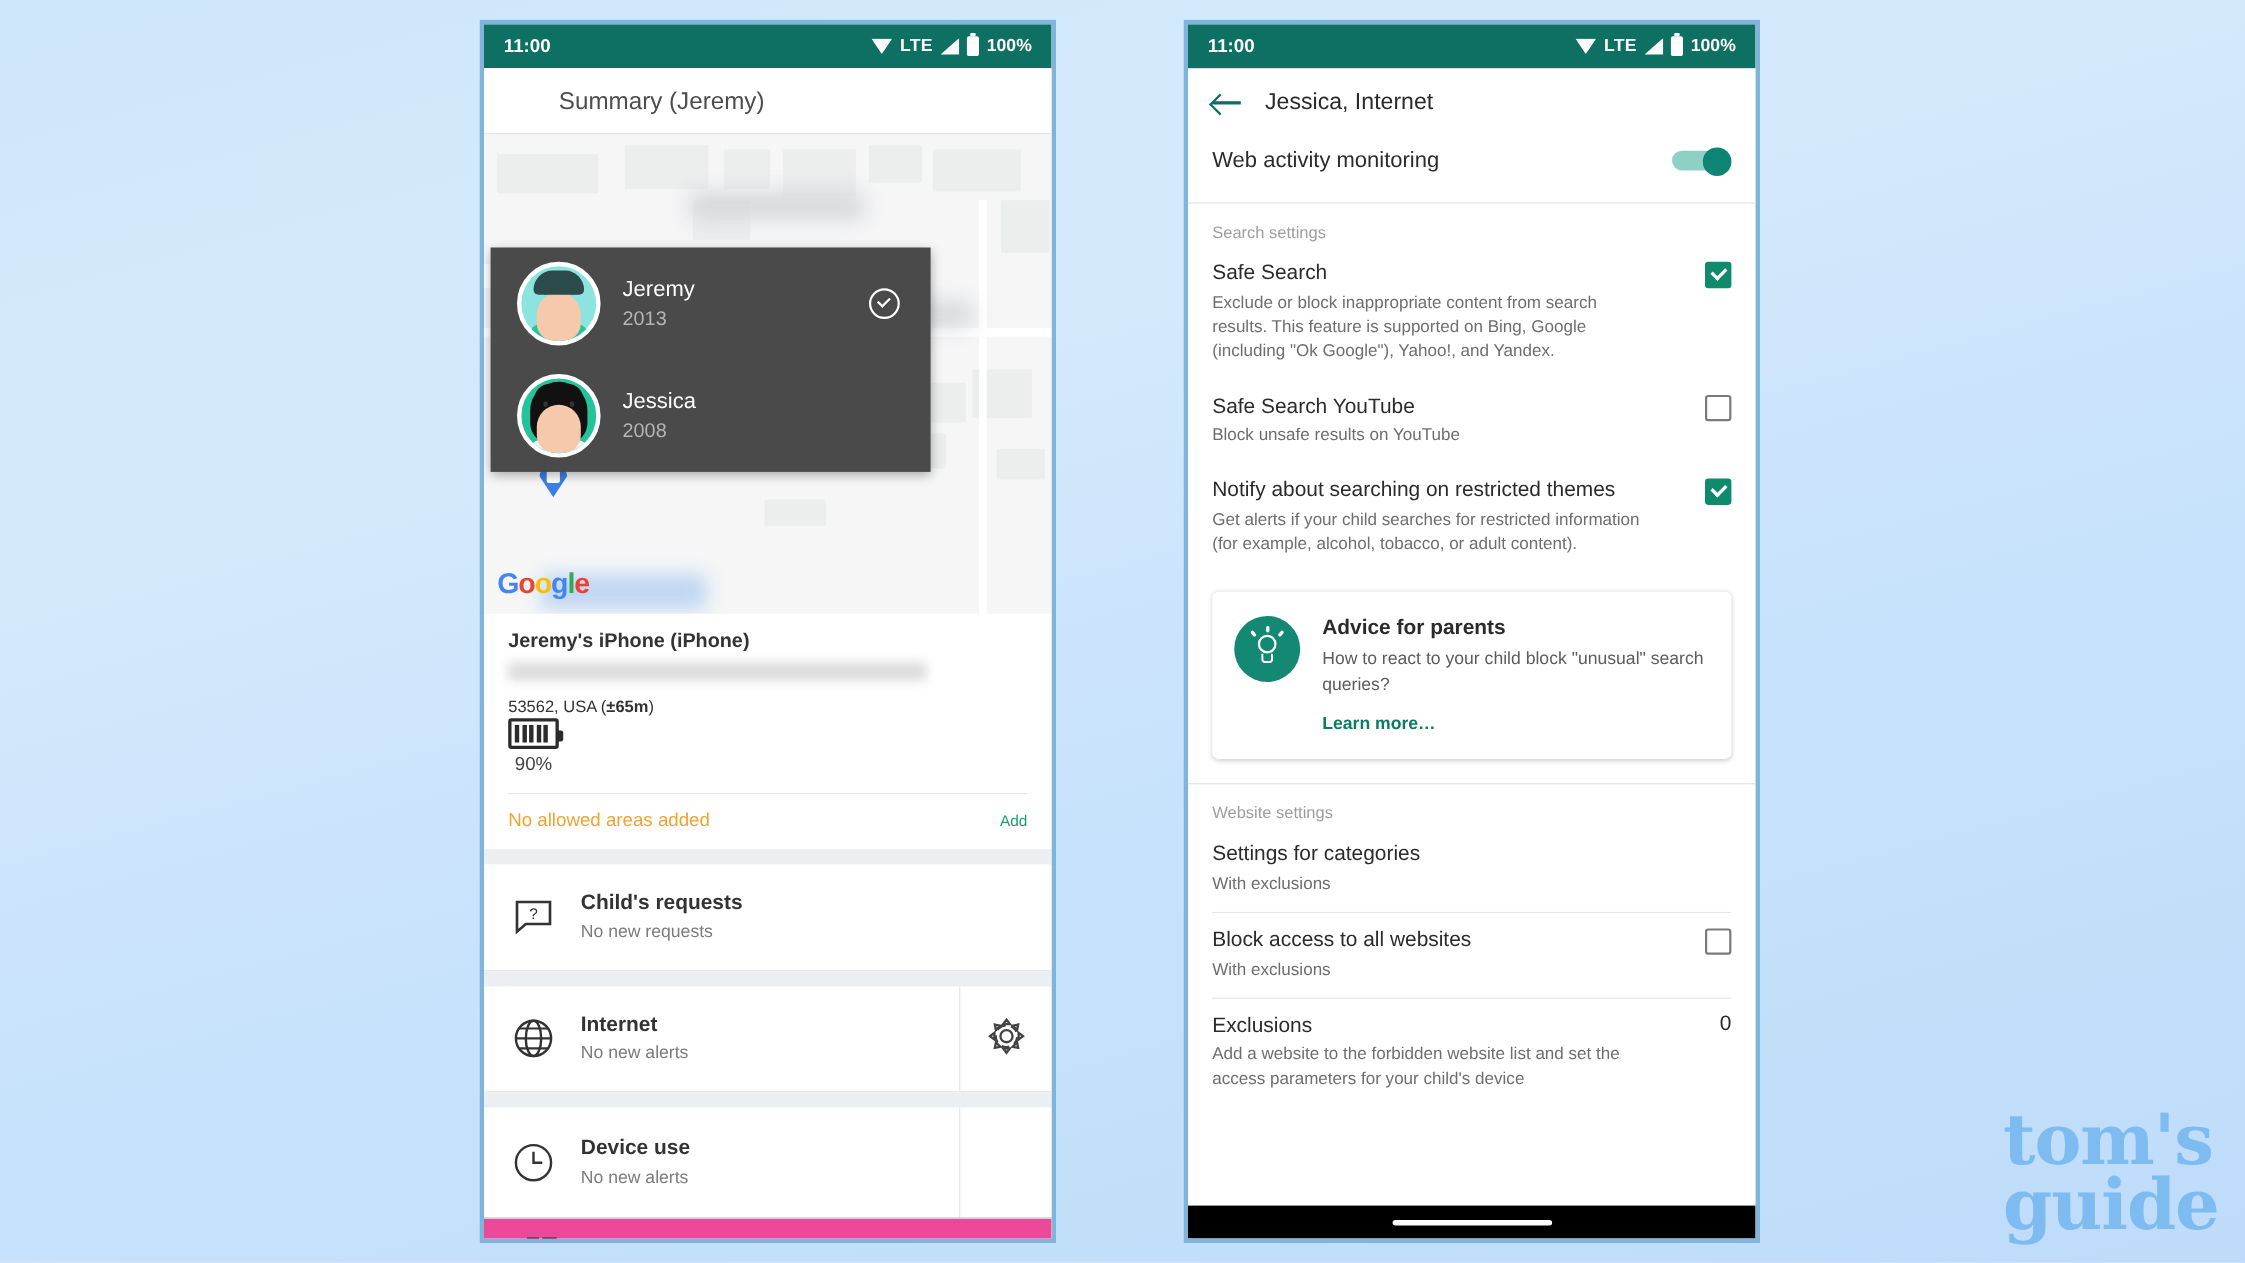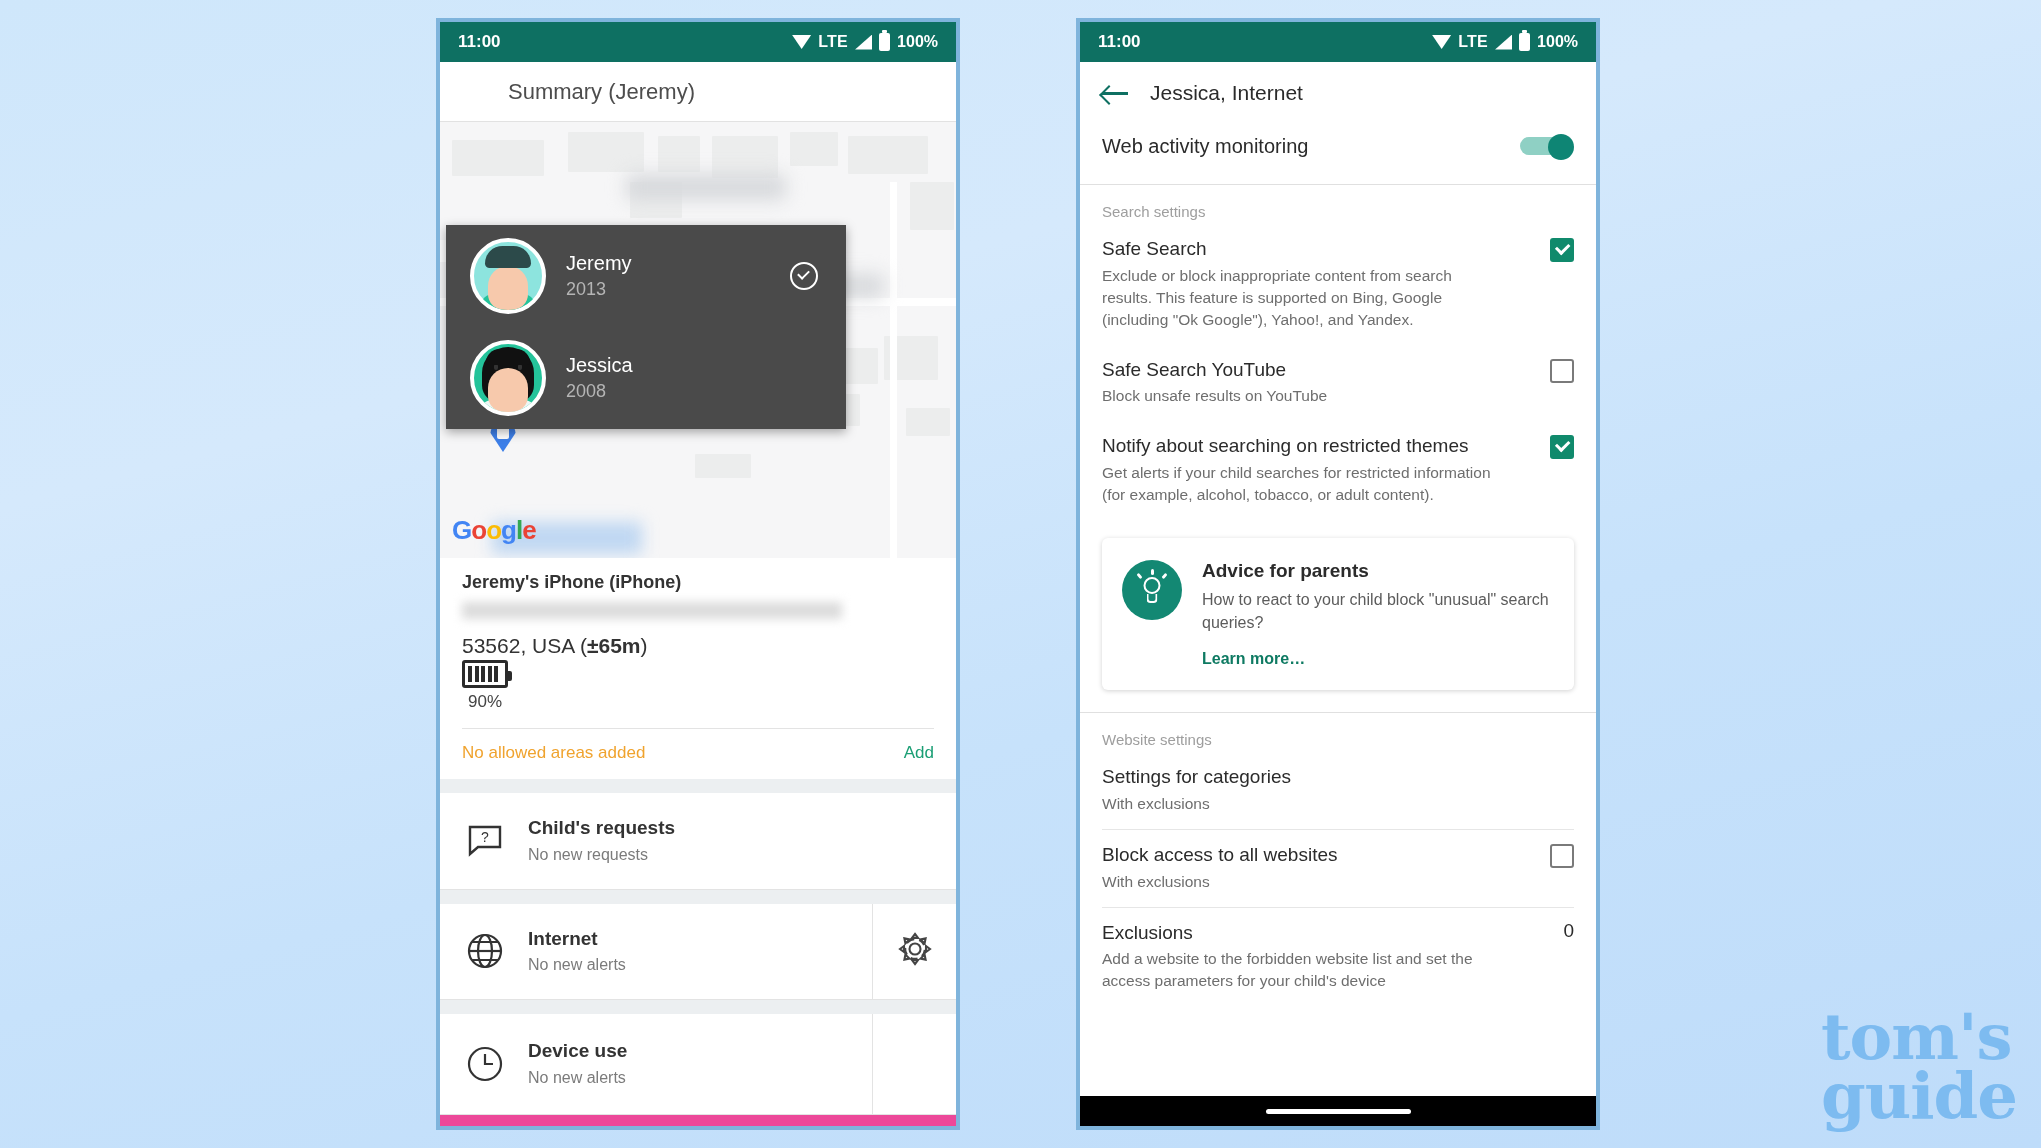--- a/index.html
+++ b/index.html
@@ -227,7 +227,7 @@
     width: 380px; height: 17px; margin: 9px 0 4px 0;
     background: #dcdcdc; filter: blur(5px);
   }
-  .device-loc { font-size: 21px; color:#333; margin-top: 15px; }
+  .device-loc { font-size: 15px; color:#333; margin-top: 15px; }
   .device-loc b { font-weight: bold; }
   .battery-wrap { text-align:center; padding-top: 2px; }
   .battery-big {

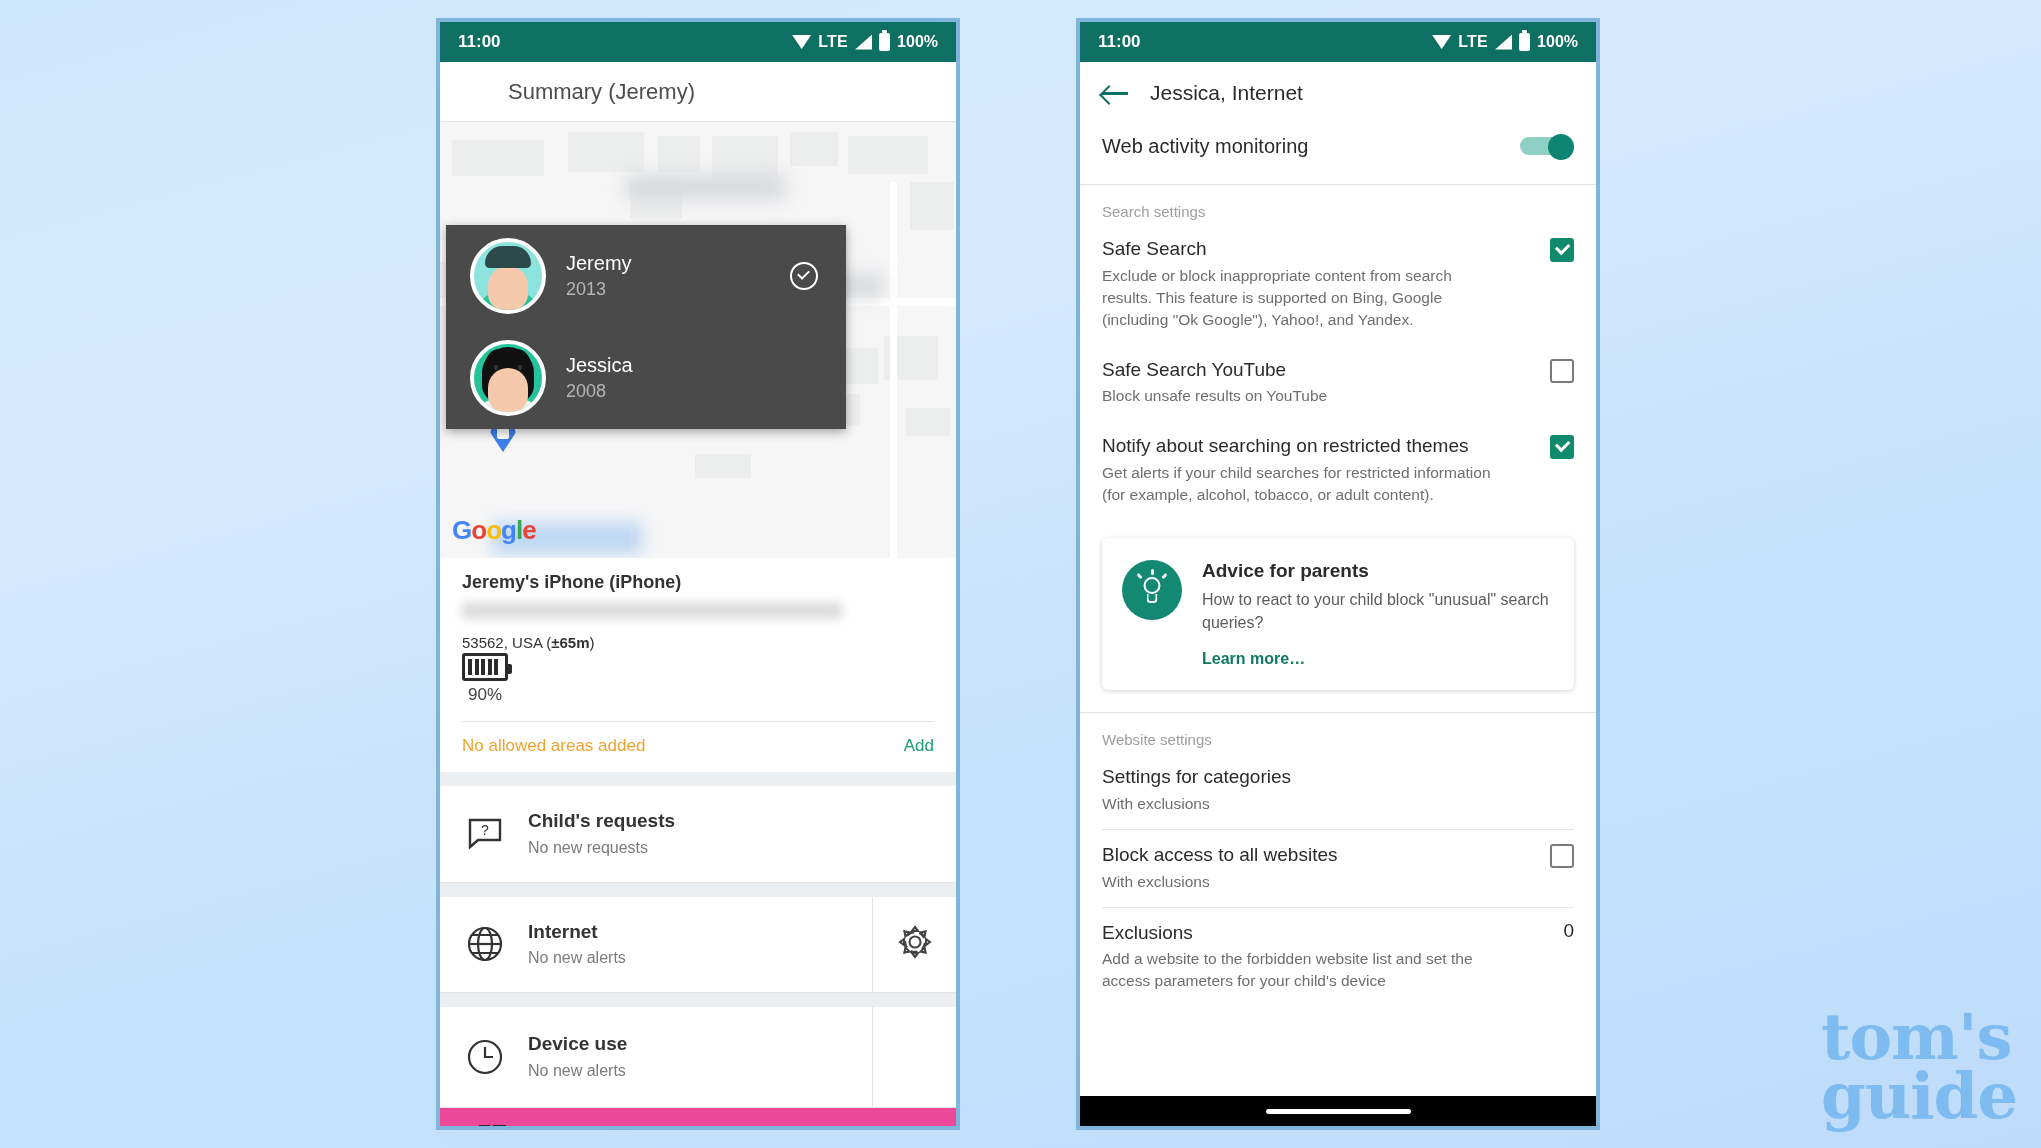--- a/index.html
+++ b/index.html
@@ -249,7 +249,7 @@
     padding: 14px 0 16px 0;
   }
   .allowed-text { font-size: 17px; color:#f0a32e; }
-  .allowed-add  { font-size: 17px; color:#1a9e74; }
+  .allowed-add  { font-size: 14px; color:#1a9e74; }
 
   .gap { background:#eceff1; height: 14px; flex:0 0 auto; }
 

